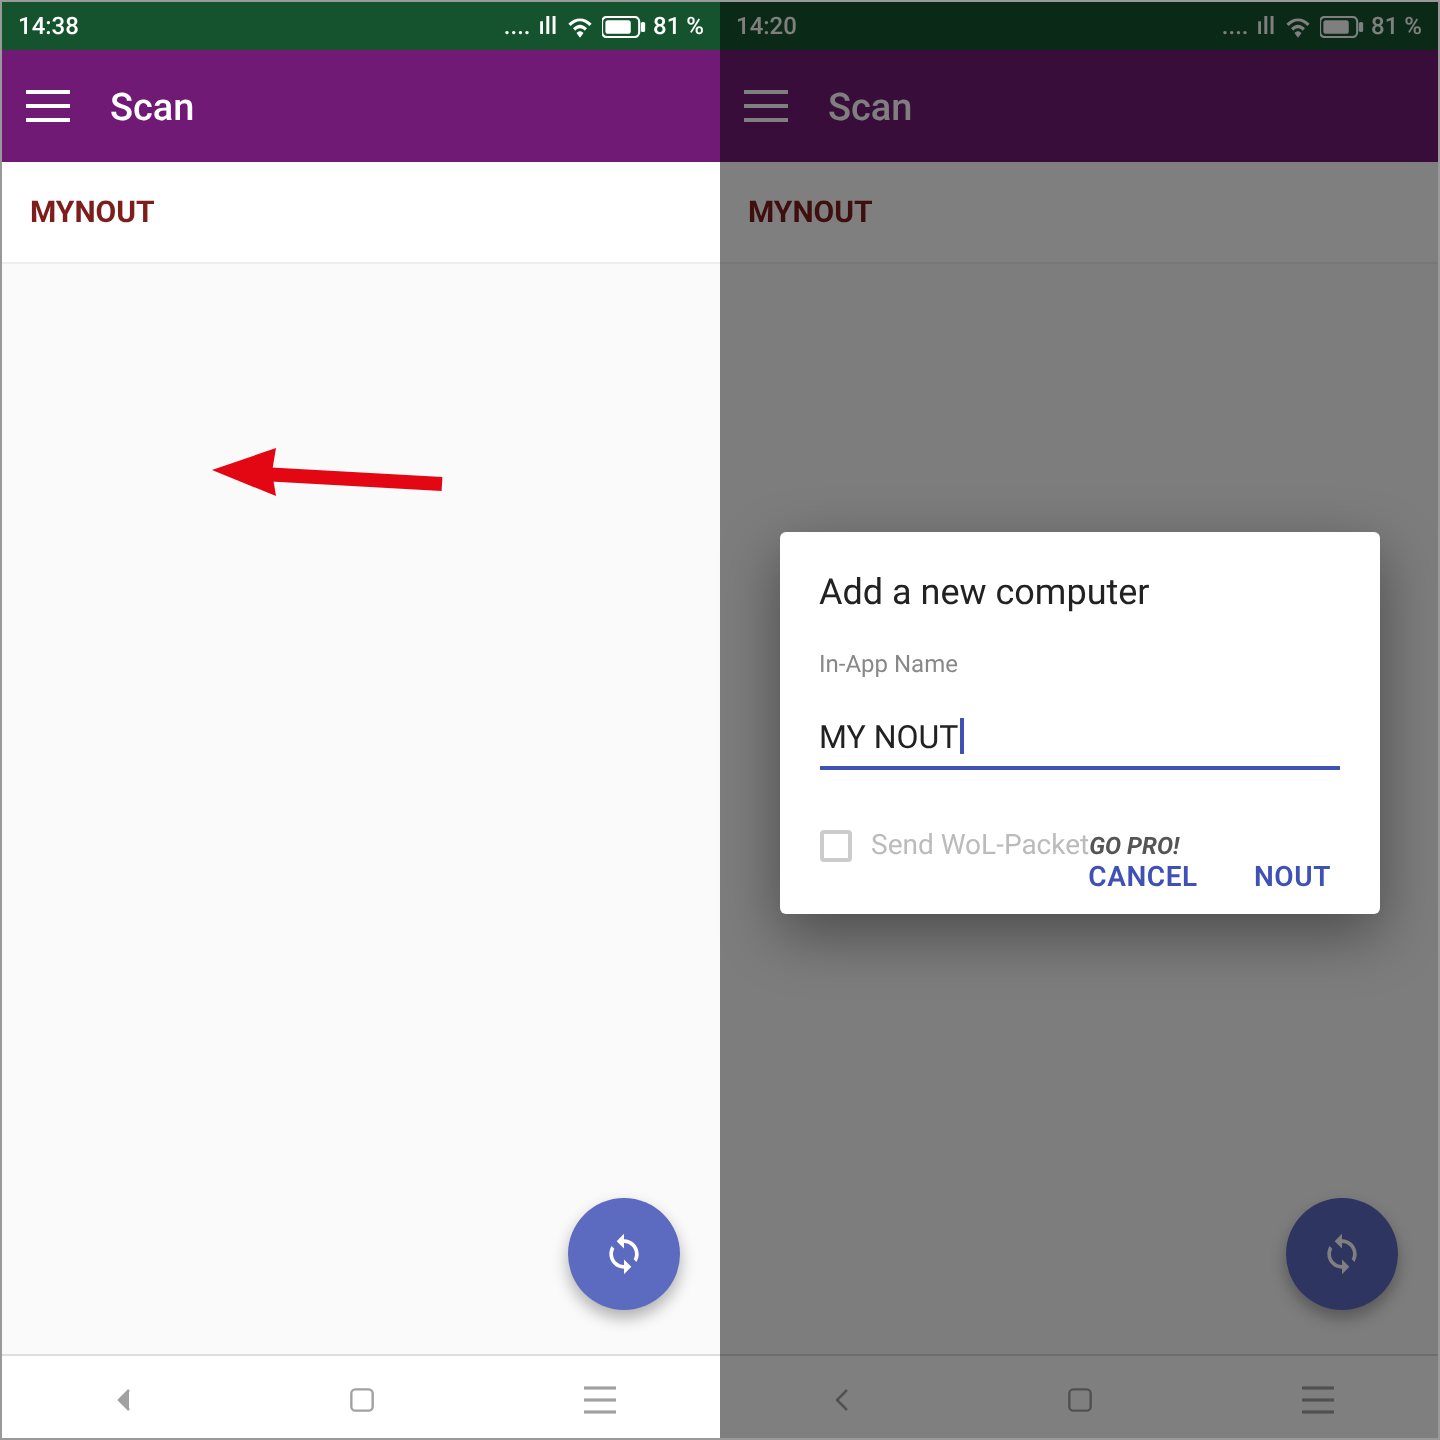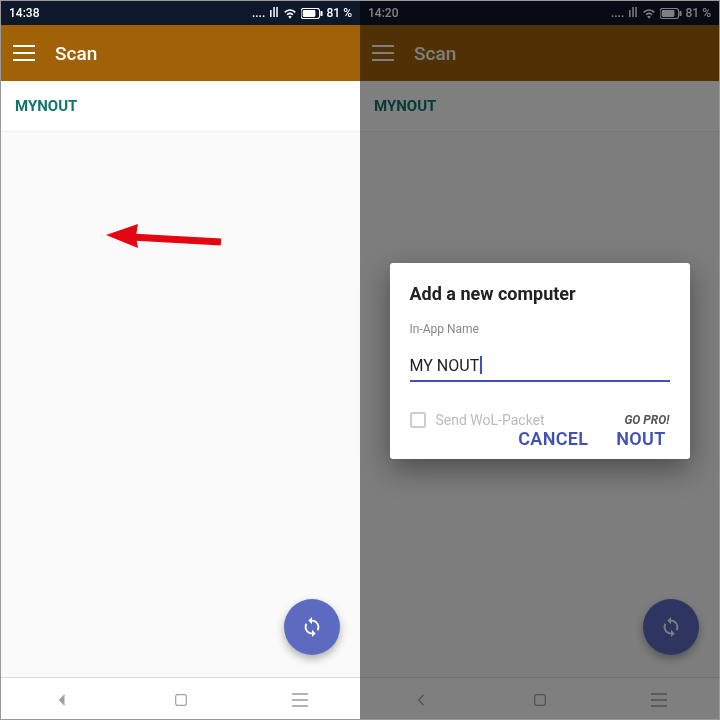--- a/index.html
+++ b/index.html
@@ -5,7 +5,7 @@
   * { box-sizing: border-box; margin: 0; padding: 0; font-family: Roboto, Arial, sans-serif; }
   body { width: 720px; height: 720px; background: #e0e0e0; display: flex; border: 1px solid #999; }
   .phone { width: 360px; height: 720px; position: relative; display: flex; flex-direction: column; background: #fafafa; }
-  .statusbar { height: 24px; background: #0f172a; color: #fff; display: flex; align-items: center; justify-content: space-between; padding: 0 8px; font-size: 12px; font-weight: 500; }
+  .statusbar { height: 24px; background: #14532d; color: #fff; display: flex; align-items: center; justify-content: space-between; padding: 0 8px; font-size: 12px; font-weight: 500; }
   .status-right { display: flex; align-items: center; gap: 4px; }
   .toolbar { height: 56px; background: #a16207; color: #fff; display: flex; align-items: center; padding: 0 12px; gap: 20px; }
   .toolbar .title { font-size: 19px; font-weight: 500; }

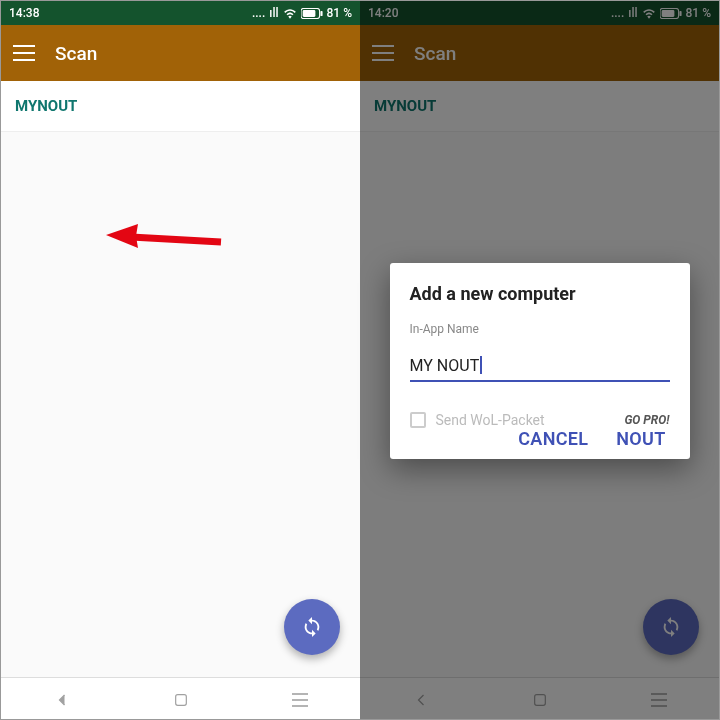--- a/index.html
+++ b/index.html
@@ -7,7 +7,7 @@
   .phone { width: 360px; height: 720px; position: relative; display: flex; flex-direction: column; background: #fafafa; }
   .statusbar { height: 24px; background: #14532d; color: #fff; display: flex; align-items: center; justify-content: space-between; padding: 0 8px; font-size: 12px; font-weight: 500; }
   .status-right { display: flex; align-items: center; gap: 4px; }
-  .toolbar { height: 56px; background: #a16207; color: #fff; display: flex; align-items: center; padding: 0 12px; gap: 20px; }
+  .toolbar { height: 56px; background: #701a75; color: #fff; display: flex; align-items: center; padding: 0 12px; gap: 20px; }
   .toolbar .title { font-size: 19px; font-weight: 500; }
   .hamb { width: 22px; height: 16px; display: flex; flex-direction: column; justify-content: space-between; }
   .hamb span { display: block; height: 2px; background: #fff; }

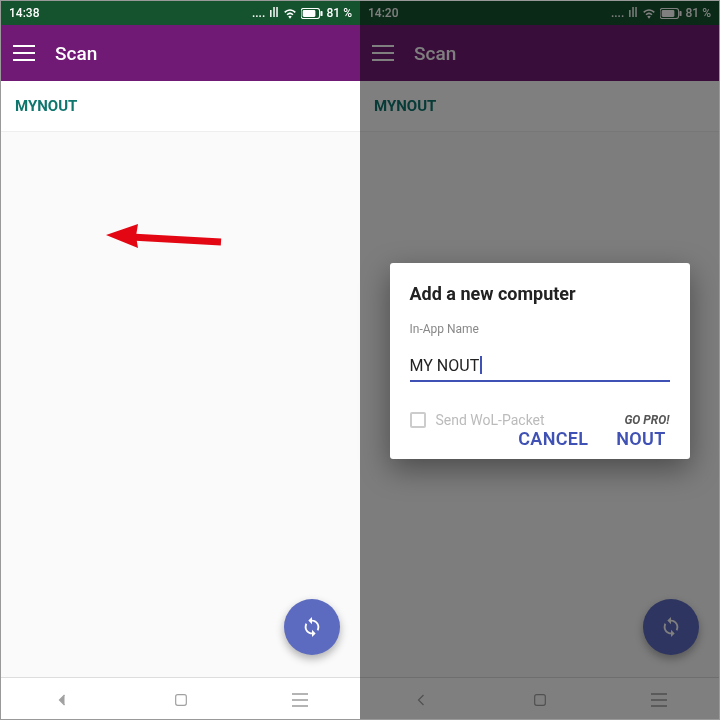--- a/index.html
+++ b/index.html
@@ -11,7 +11,7 @@
   .toolbar .title { font-size: 19px; font-weight: 500; }
   .hamb { width: 22px; height: 16px; display: flex; flex-direction: column; justify-content: space-between; }
   .hamb span { display: block; height: 2px; background: #fff; }
-  .list-item { background: #fff; padding: 16px 14px; font-size: 15px; font-weight: 700; color: #0f766e; border-bottom: 1px solid #eee; }
+  .list-item { background: #fff; padding: 16px 14px; font-size: 15px; font-weight: 700; color: #7f1d1d; border-bottom: 1px solid #eee; }
   .content { flex: 1; background: #fafafa; position: relative; }
   .fab { position: absolute; right: 20px; bottom: 22px; width: 56px; height: 56px; border-radius: 50%; background: #5C6BC0; display: flex; align-items: center; justify-content: center; box-shadow: 0 4px 8px rgba(0,0,0,0.3); }
   .navbar { height: 44px; background: #fff; display: flex; align-items: center; justify-content: space-around; border-top: 1px solid #ddd; }

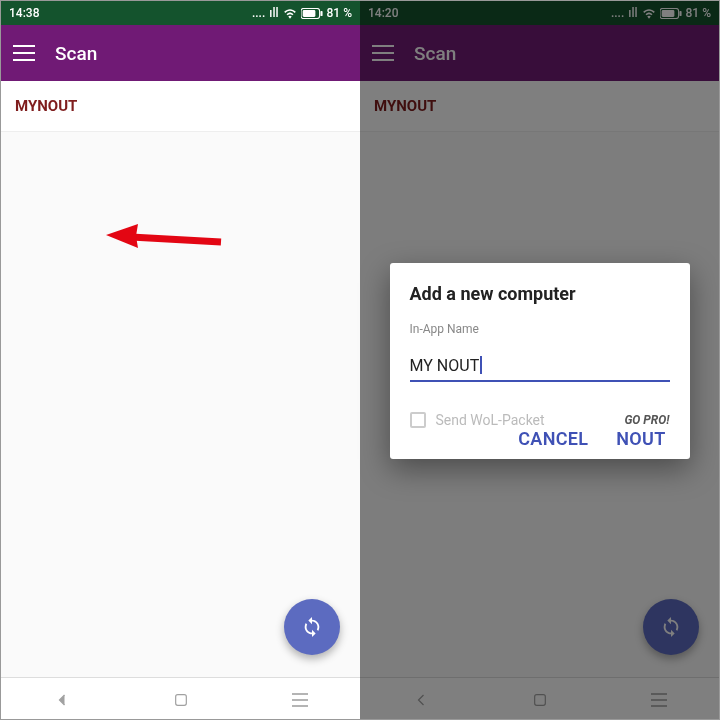--- a/index.html
+++ b/index.html
@@ -21,7 +21,7 @@
   
   .overlay { position: absolute; inset: 0; background: rgba(0,0,0,0.5); display: flex; align-items: center; justify-content: center; }
   .dialog { width: 300px; background: #fff; border-radius: 3px; padding: 20px 20px 10px 20px; box-shadow: 0 10px 30px rgba(0,0,0,0.4); }
-  .dialog h2 { font-size: 18px; font-weight: 700; color: #222; margin-bottom: 18px; }
+  .dialog h2 { font-size: 18px; font-weight: 400; color: #222; margin-bottom: 18px; }
   .dialog .field-label { font-size: 12px; color: #888; margin-bottom: 20px; }
   .dialog .field-wrap { border-bottom: 2px solid #3F51B5; padding-bottom: 5px; margin-bottom: 30px; display: flex; }
   .dialog .field-val { font-size: 16px; color: #222; }

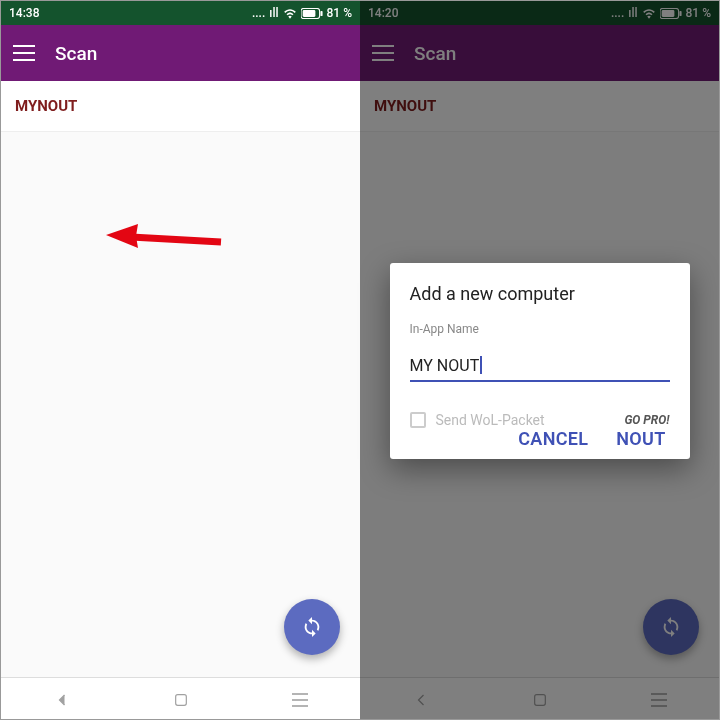--- a/index.html
+++ b/index.html
@@ -26,7 +26,7 @@
   .dialog .field-wrap { border-bottom: 2px solid #3F51B5; padding-bottom: 5px; margin-bottom: 30px; display: flex; }
   .dialog .field-val { font-size: 16px; color: #222; }
   .cursor { display: inline-block; width: 1.5px; height: 18px; background: #3F51B5; margin-left: 1px; }
-  .wol-row { display: flex; align-items: center; justify-content: space-between; color: #bbb; font-size: 14px; }
+  .wol-row { display: flex; align-items: center; justify-content: flex-start; color: #bbb; font-size: 14px; }
   .wol-left { display: flex; align-items: center; gap: 10px; }
   .chk { width: 16px; height: 16px; border: 2px solid #ccc; border-radius: 2px; }
   .gopro { color: #555; font-style: italic; font-weight: 700; font-size: 12px; }

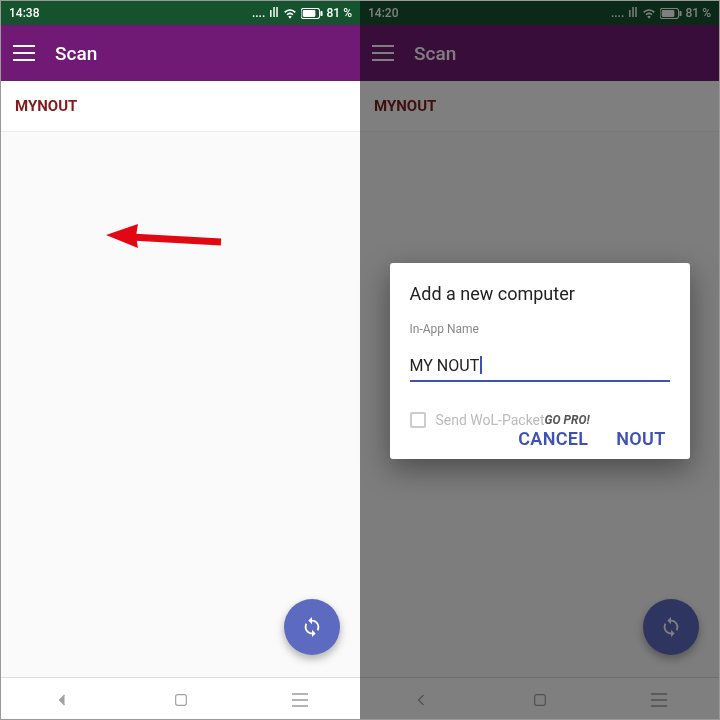--- a/index.html
+++ b/index.html
@@ -31,7 +31,7 @@
   .chk { width: 16px; height: 16px; border: 2px solid #ccc; border-radius: 2px; }
   .gopro { color: #555; font-style: italic; font-weight: 700; font-size: 12px; }
   .dlg-actions { display: flex; justify-content: flex-end; gap: 28px; padding-right: 4px; }
-  .dlg-actions span { color: #3F51B5; font-weight: 600; font-size: 18px; letter-spacing: 0.3px; }
+  .dlg-actions span { color: #3F51B5; font-weight: 600; font-size: 14px; letter-spacing: 0.3px; }
   
 </style>
 </head>

